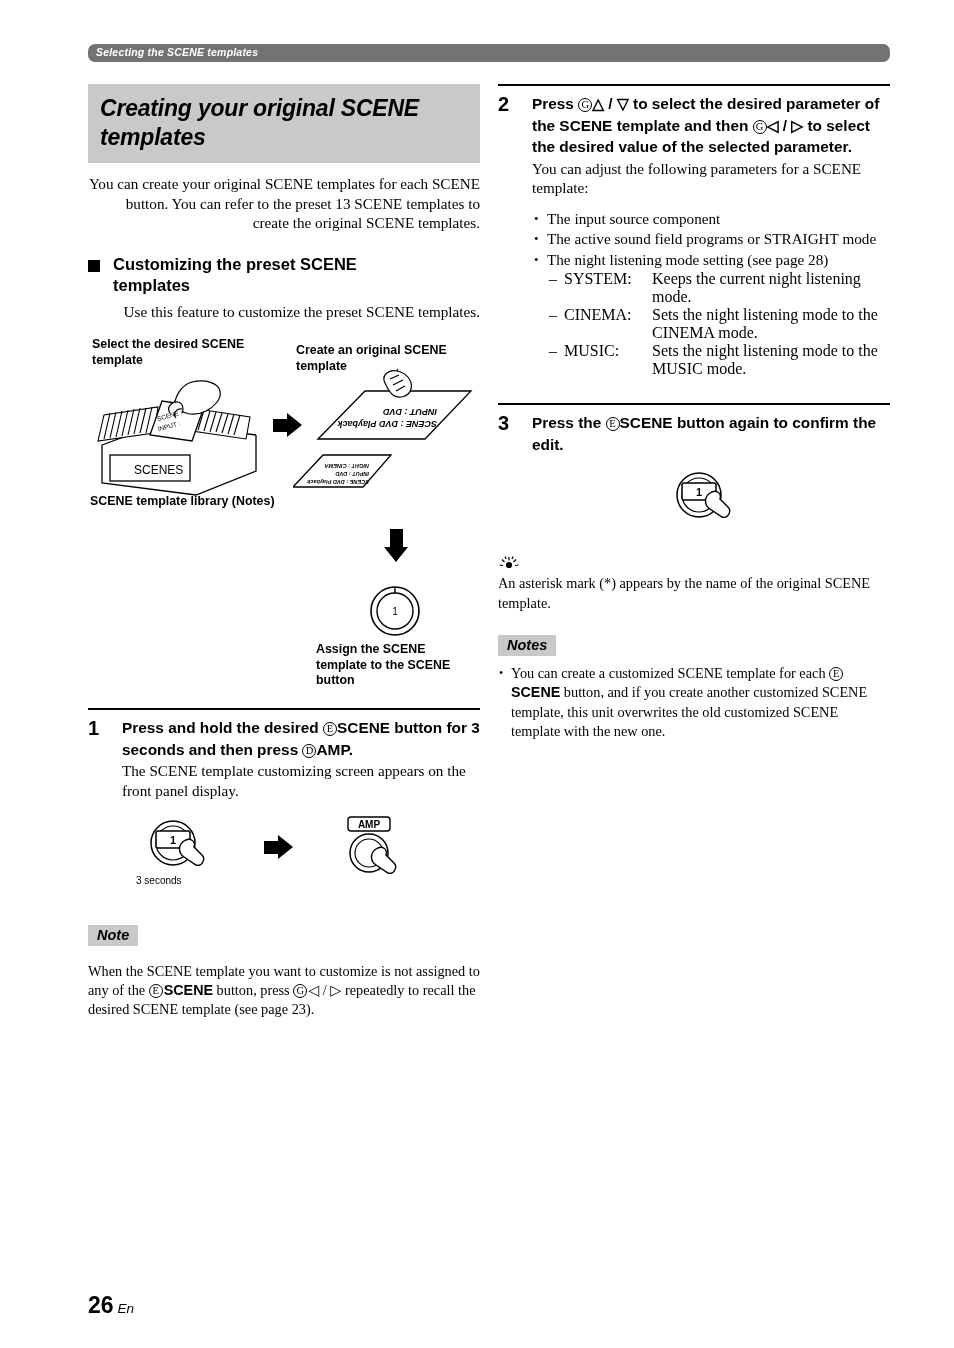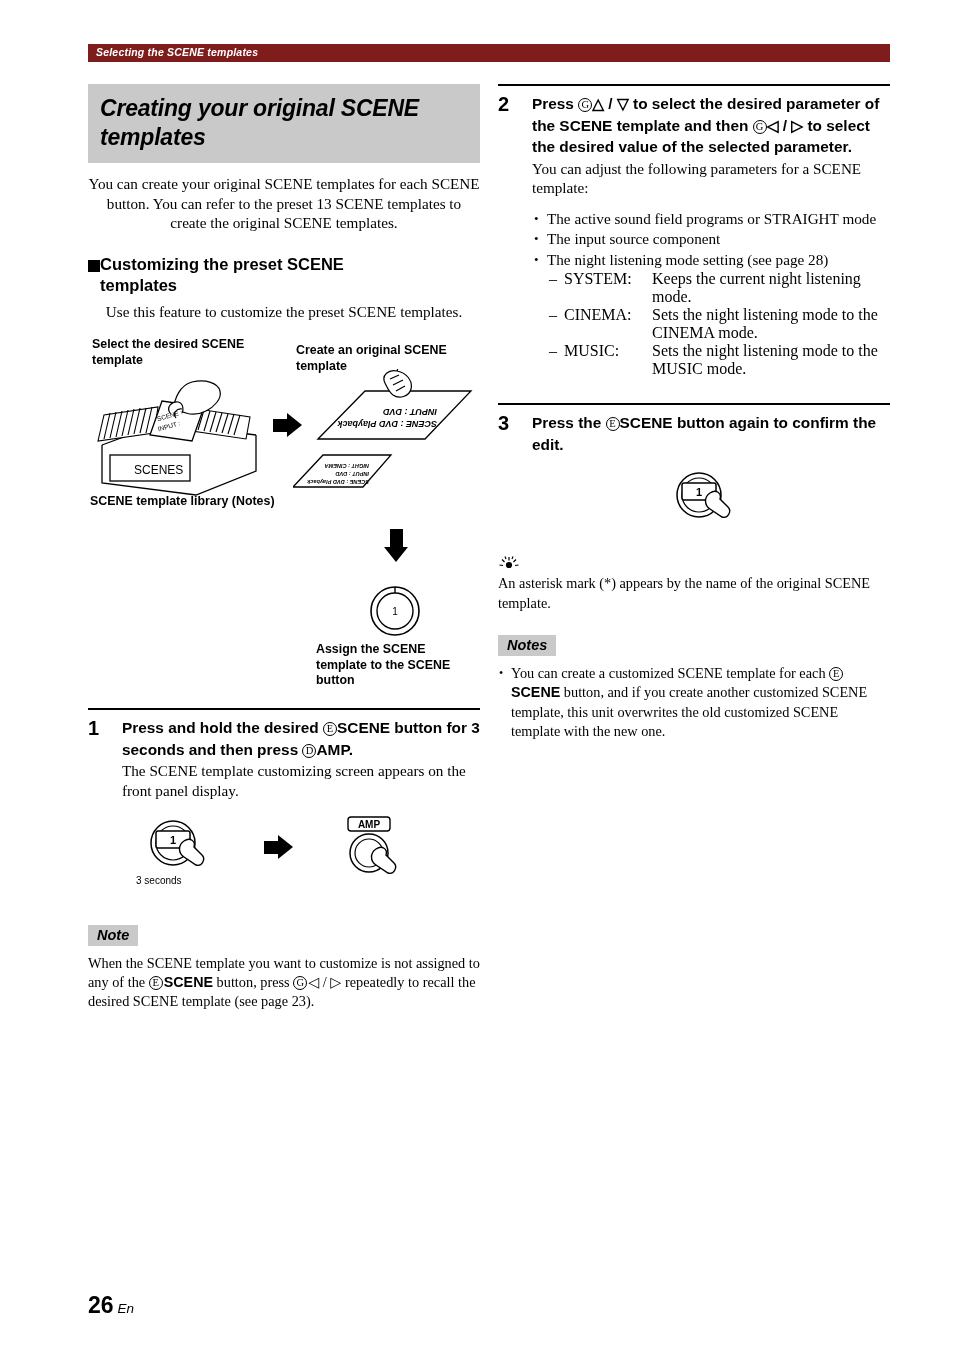--- a/index.html
+++ b/index.html
@@ -17,7 +17,8 @@
   
   .runhead-bar{
     position:absolute; left:88px; top:44px; width:802px; height:18px;
-    background:#7f1d1d;
+    background:#737373;
+    border-radius:7px;
   }
   .runhead-bar span{
     position:absolute; left:8px; top:2px;

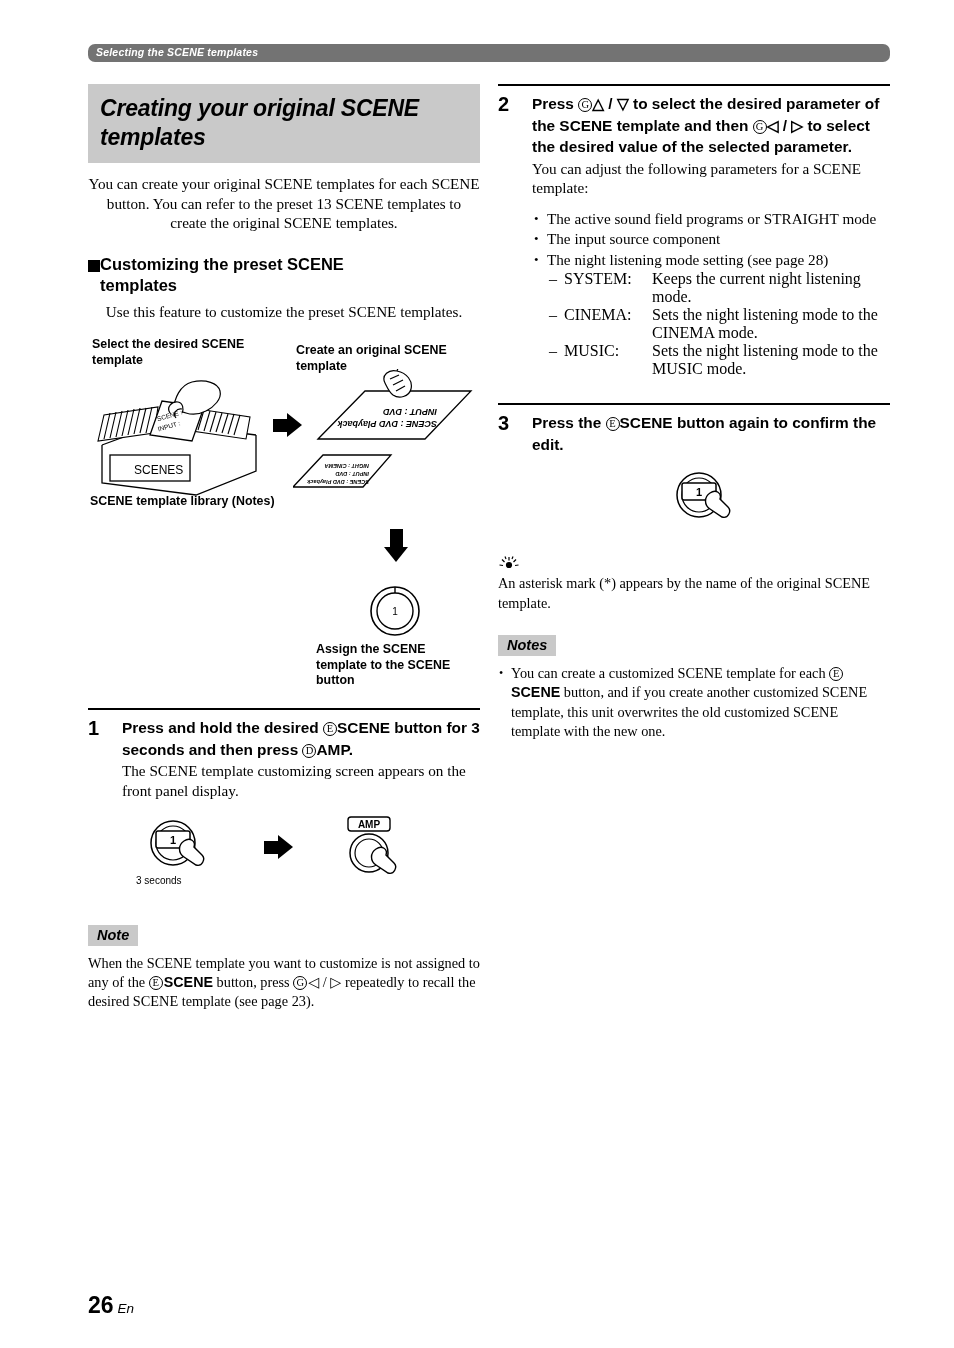--- a/index.html
+++ b/index.html
@@ -45,7 +45,7 @@
   p.body{
     font-size:15.2px; line-height:19.6px;
     margin:11px 0 0 0;
-    text-align:center;
+    text-align:right;
   }
   p.body.tight{ margin-top:6px; }
 

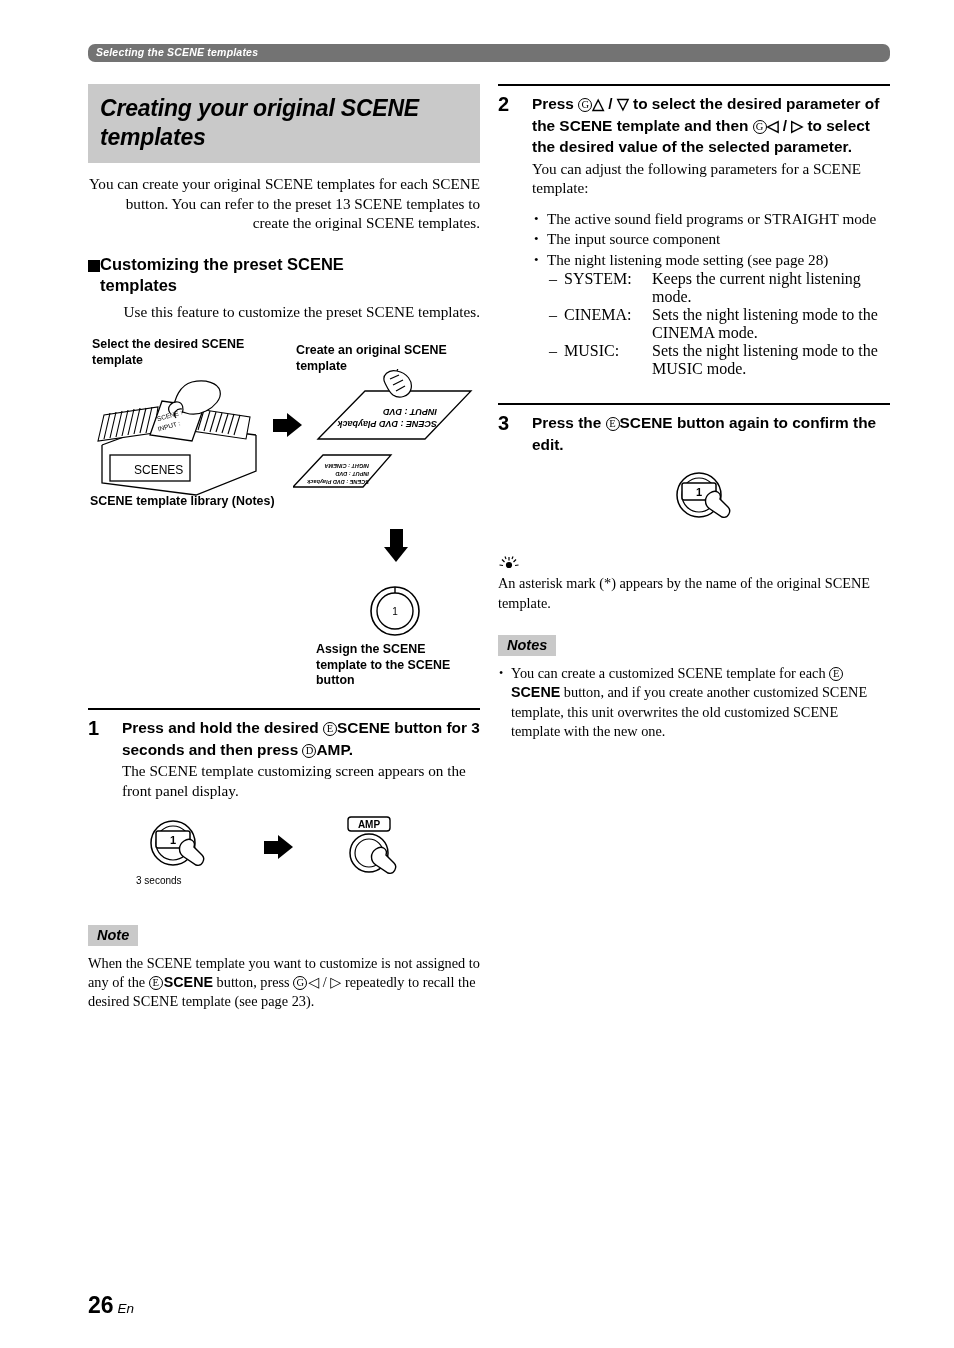--- a/index.html
+++ b/index.html
@@ -360,8 +360,8 @@
         <p>You can adjust the following parameters for a SCENE template:</p>
 
         <ul class="blist">
+          <li>The input source component</li>
           <li>The active sound field programs or STRAIGHT mode</li>
-          <li>The input source component</li>
           <li>The night listening mode setting (see page 28)</li>
         </ul>
 

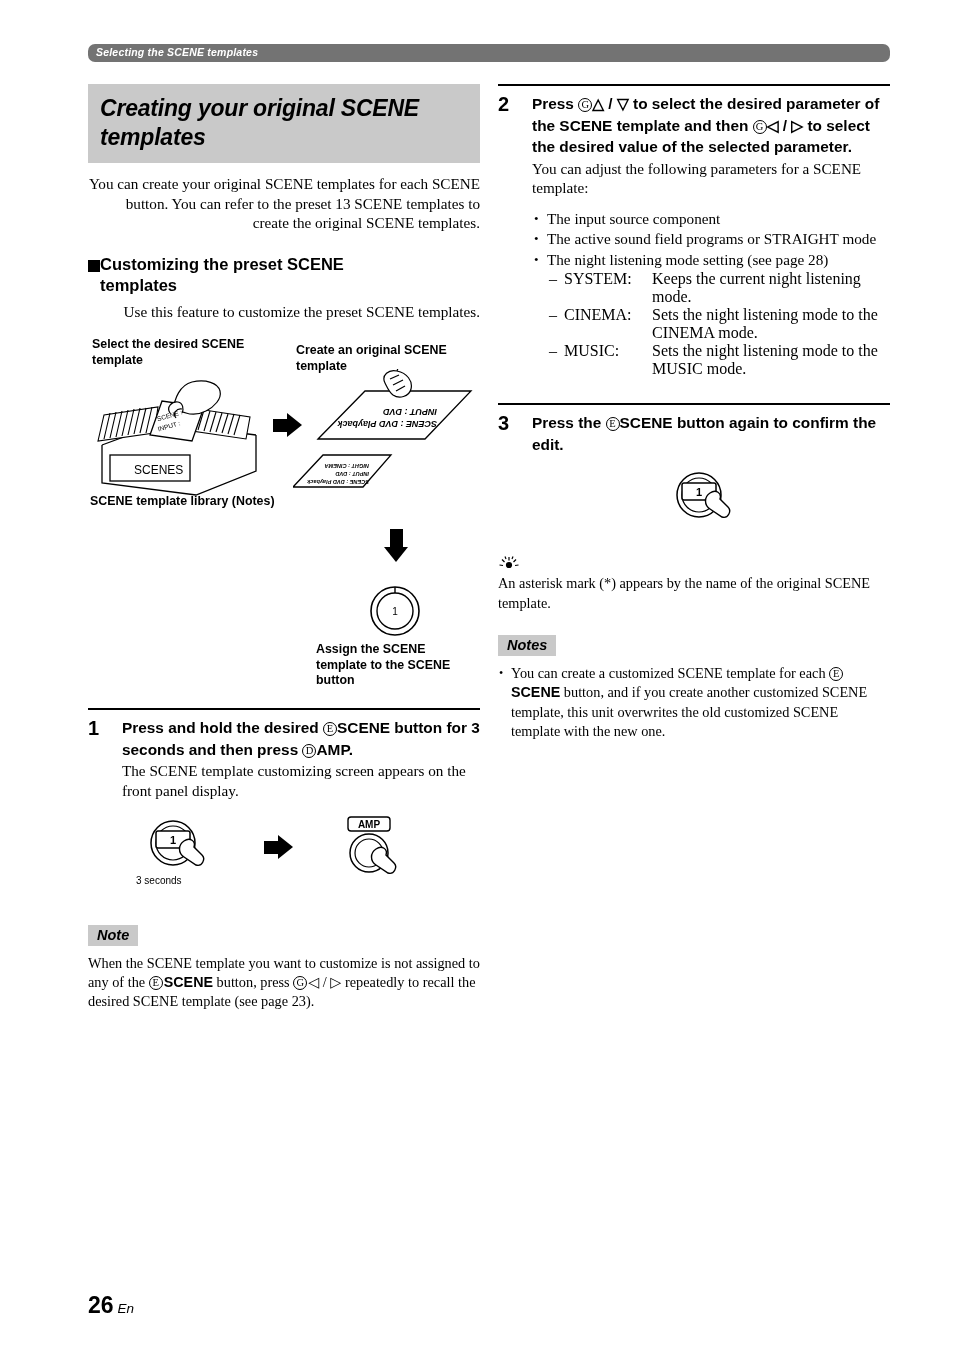--- a/index.html
+++ b/index.html
@@ -51,7 +51,7 @@
 
   
   .subhead{
-    display:flex; margin-top:21px;
+    display:flex; gap:13px; margin-top:21px;
     font-family:"Liberation Sans", sans-serif;
     font-weight:bold; font-size:16.5px; line-height:21px;
   }

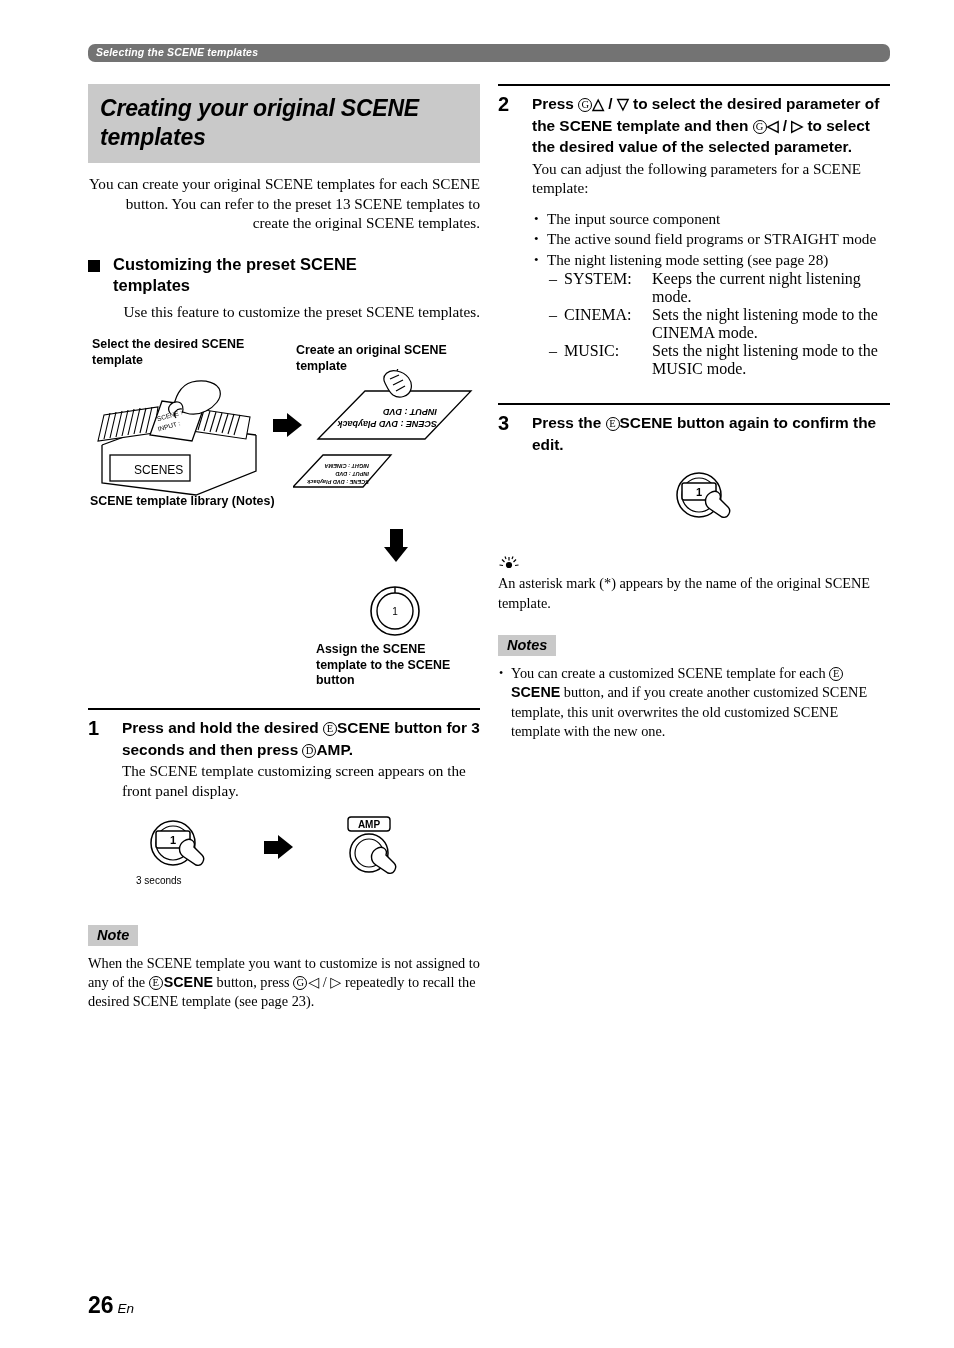--- a/index.html
+++ b/index.html
@@ -146,7 +146,7 @@
     font-style:italic; font-weight:bold; font-size:14.5px;
     padding:2px 9px 3px 9px; margin-top:22px;
   }
-  .note-body{ font-size:14.3px; line-height:19.4px; margin-top:8px; }
+  .note-body{ font-size:14.3px; line-height:19.4px; margin-top:16px; }
   ul.noteslist{ list-style:none; margin:8px 0 0 0; padding:0; }
   ul.noteslist > li{
     position:relative; padding-left:13px;

